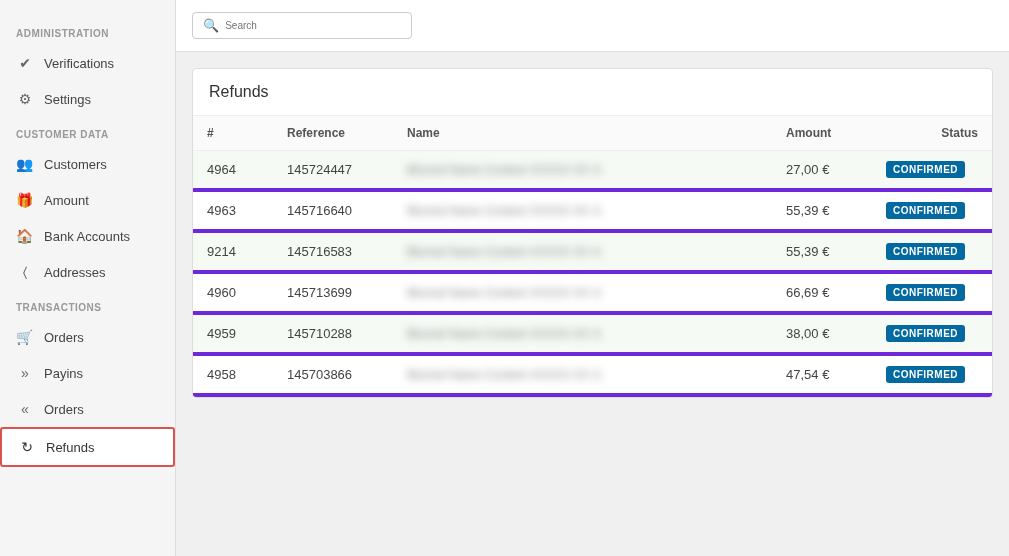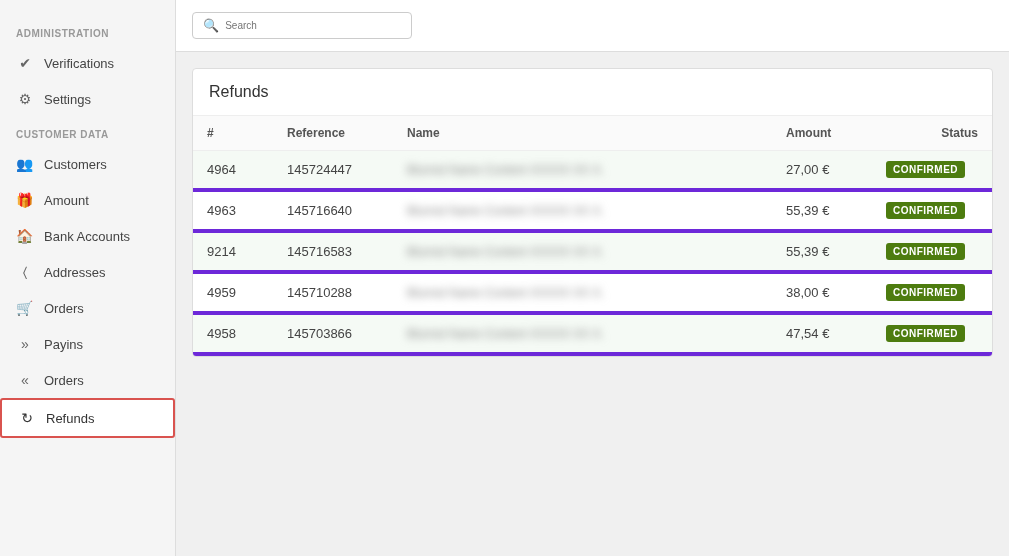--- a/index.html
+++ b/index.html
@@ -147,7 +147,7 @@
     }
     .status-badge {
       display: inline-block;
-      background: #4d7c0f;
+      background: #0369a1;
       color: #fff;
       font-size: 10px;
       font-weight: bold;

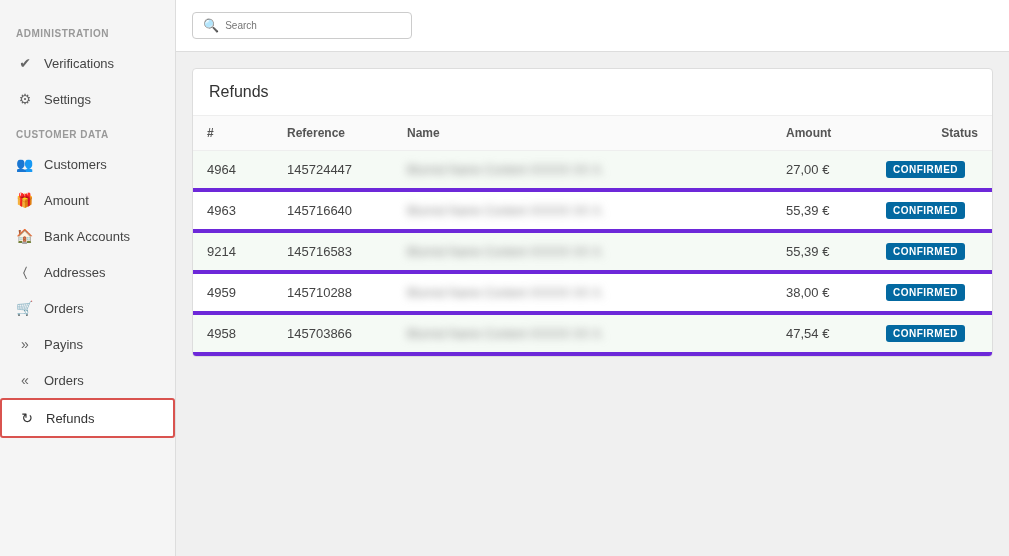--- a/index.html
+++ b/index.html
@@ -261,6 +261,13 @@
               <td><span class="status-badge">CONFIRMED</span></td>
             </tr>
             <tr>
+              <td>4960</td>
+              <td>145713699</td>
+              <td class="td-name"><span class="blurred-text">Blurred Name Content XXXXX XX X.</span></td>
+              <td>66,69 €</td>
+              <td><span class="status-badge">CONFIRMED</span></td>
+            </tr>
+            <tr>
               <td>4959</td>
               <td>145710288</td>
               <td class="td-name"><span class="blurred-text">Blurred Name Content XXXXX XX X.</span></td>

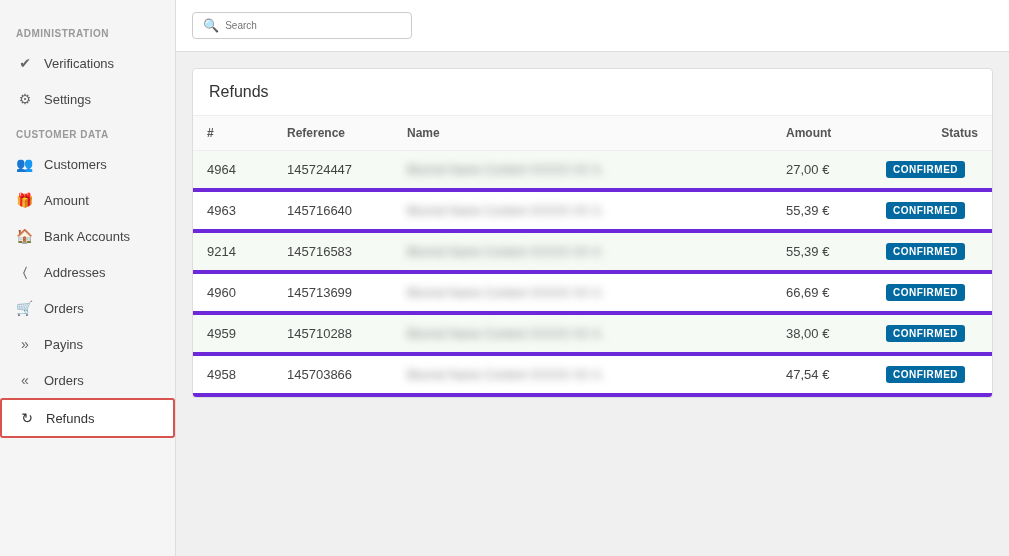--- a/index.html
+++ b/index.html
@@ -196,6 +196,7 @@
         </div>
       </div>
       <div class="sidebar-section">
+        <div class="sidebar-section-label">TRANSACTIONS</div>
         <div class="sidebar-item">
           <span class="sidebar-icon">🛒</span>
           <span>Orders</span>

